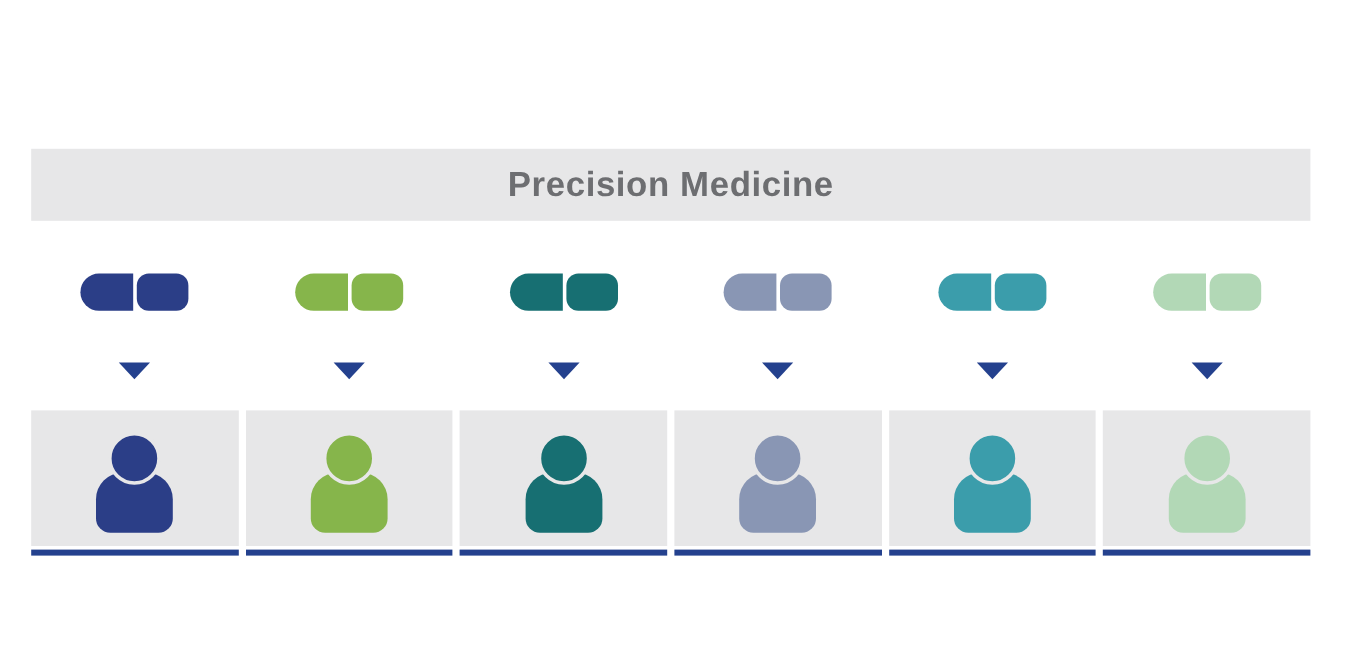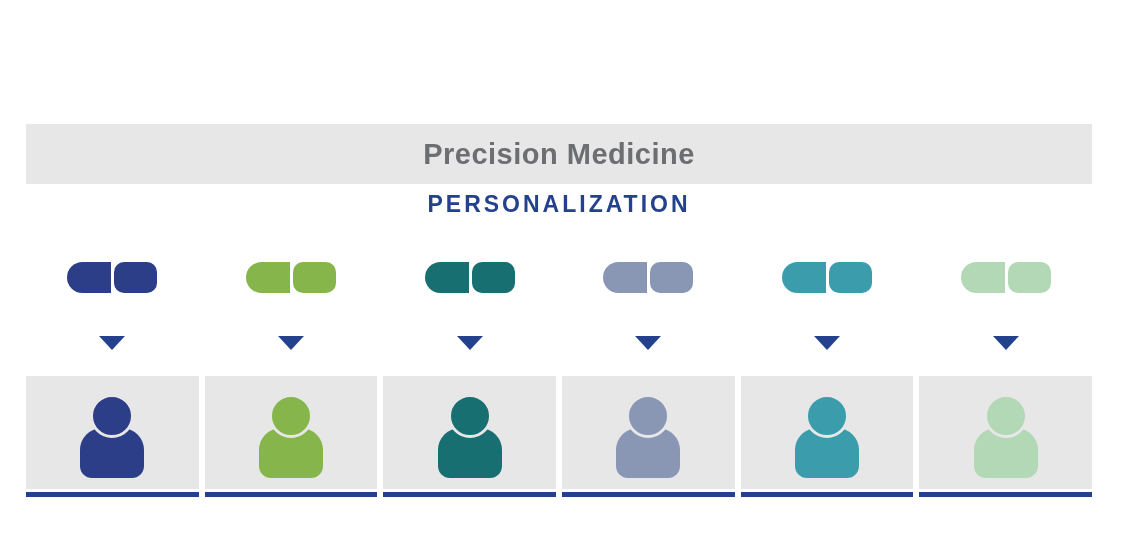--- a/index.html
+++ b/index.html
@@ -89,7 +89,6 @@
       <span class="title">Precision Medicine</span>
     </div>
 
-    <div class="subtitle">PERSONALIZATION</div>
 
     <div class="row pills-row">
         <div class="cell">

